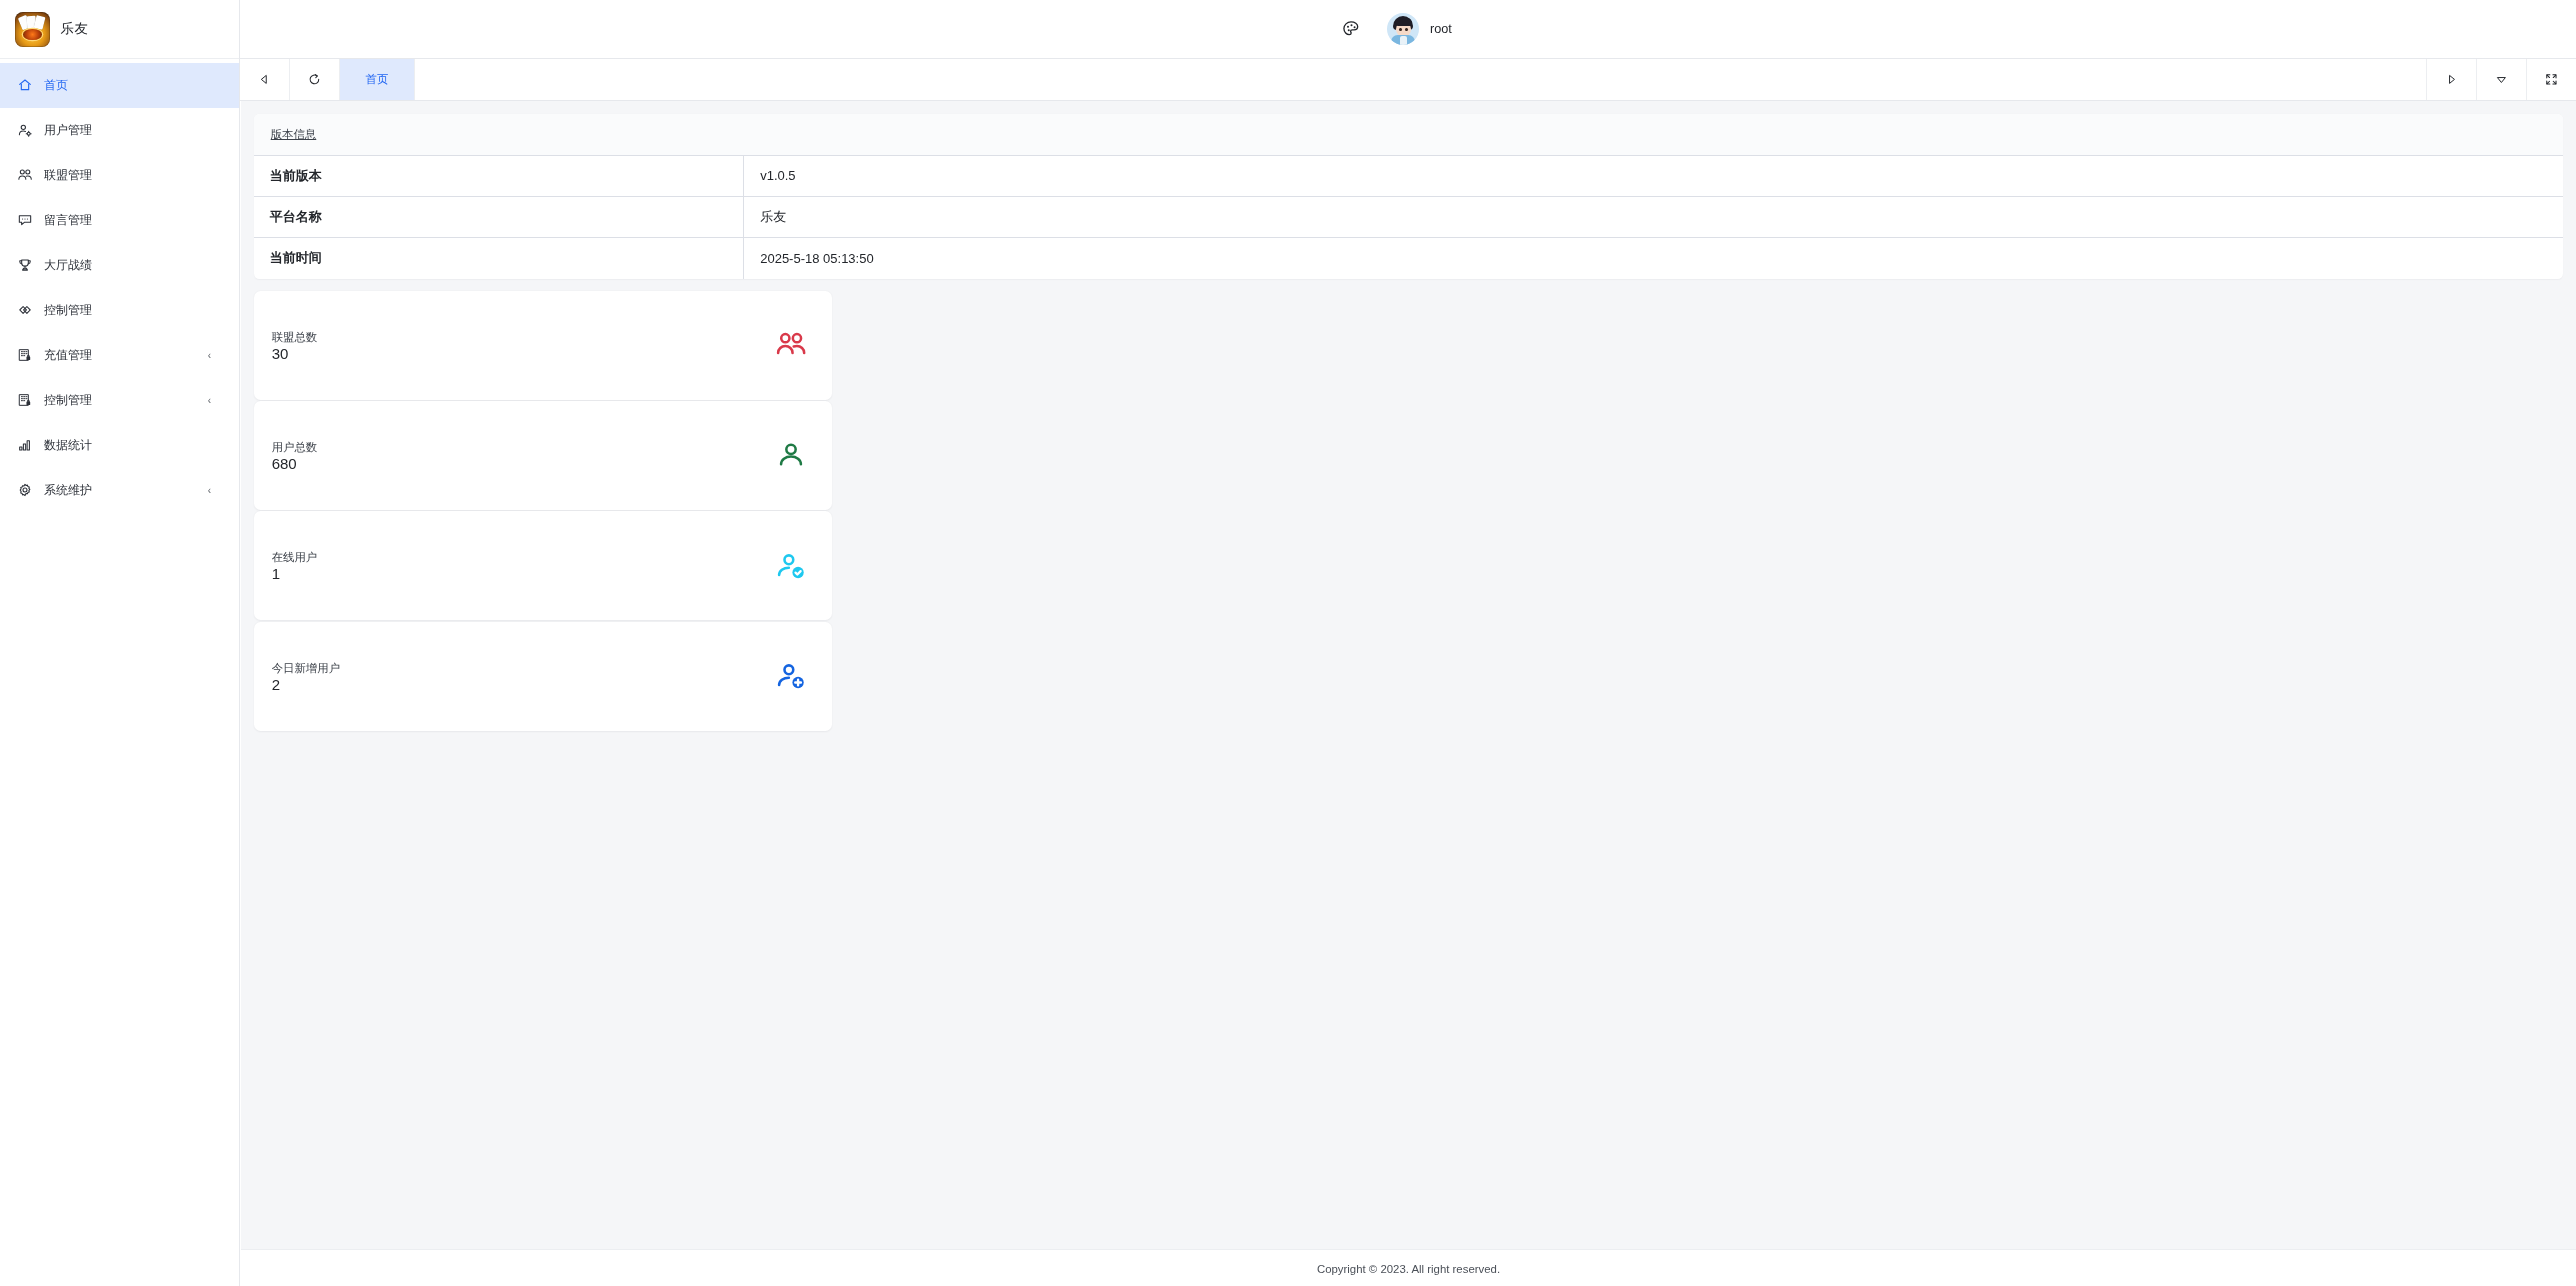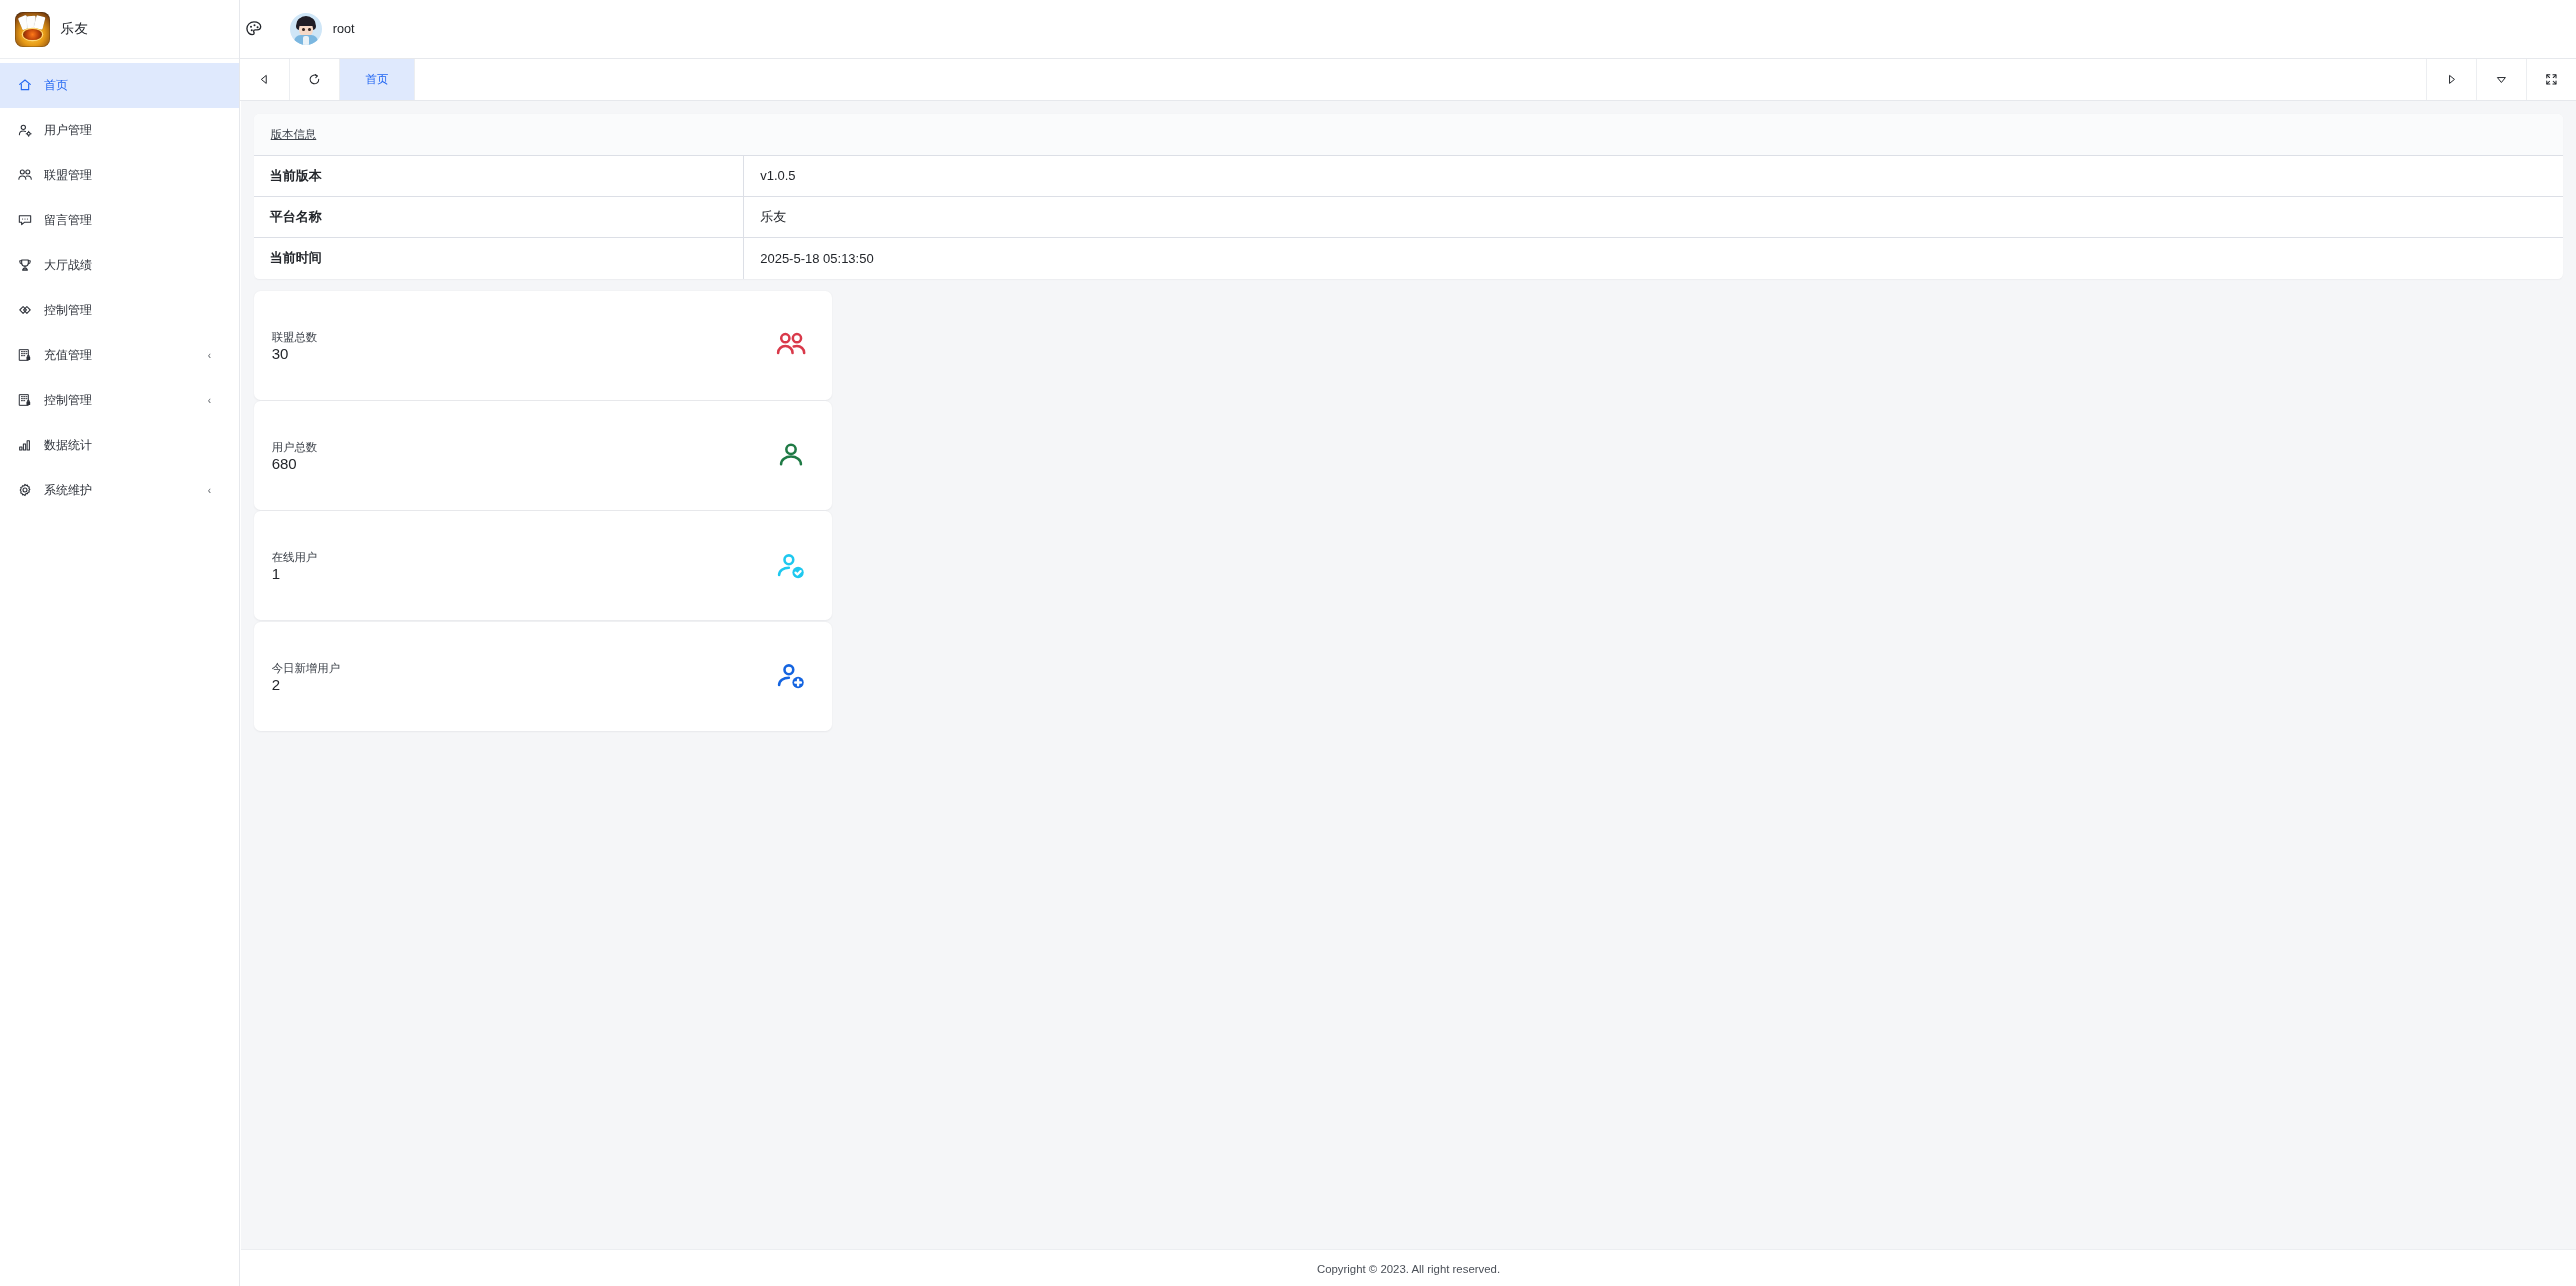--- a/index.html
+++ b/index.html
@@ -70,7 +70,7 @@
   #header {
     position: absolute; left: 240px; top: 0; width: 2336px; height: 59px;
     background: #ffffff; border-bottom: 0.7px solid #e6e8ec;
-    display: flex; align-items: center; justify-content: flex-start;
+    display: flex; align-items: center; justify-content: center;
   }
   #header-right { display: flex; align-items: center; gap: 23px; padding-right: 27px; }
   .palette-btn { width: 27px; height: 27px; display:flex; align-items:center; justify-content:center; cursor: pointer; }

